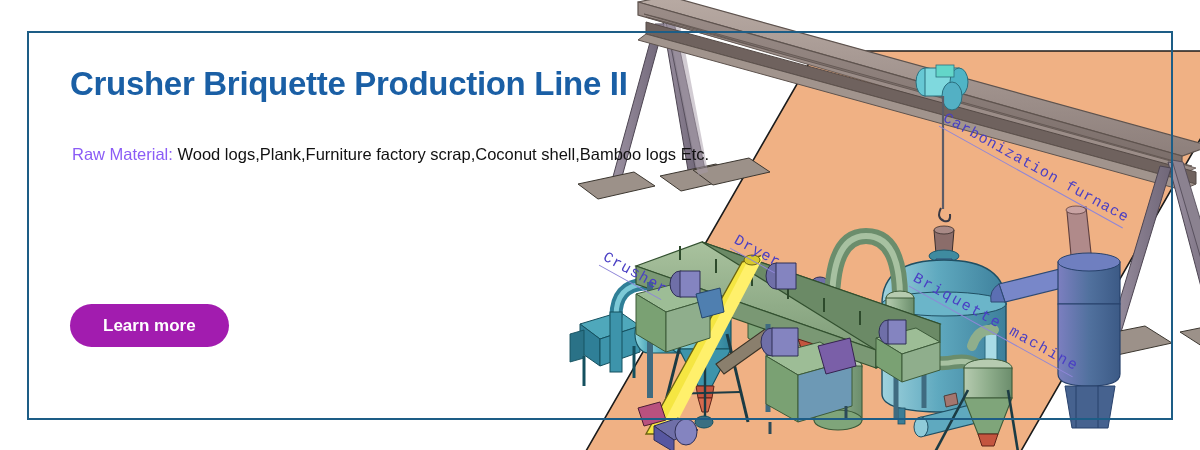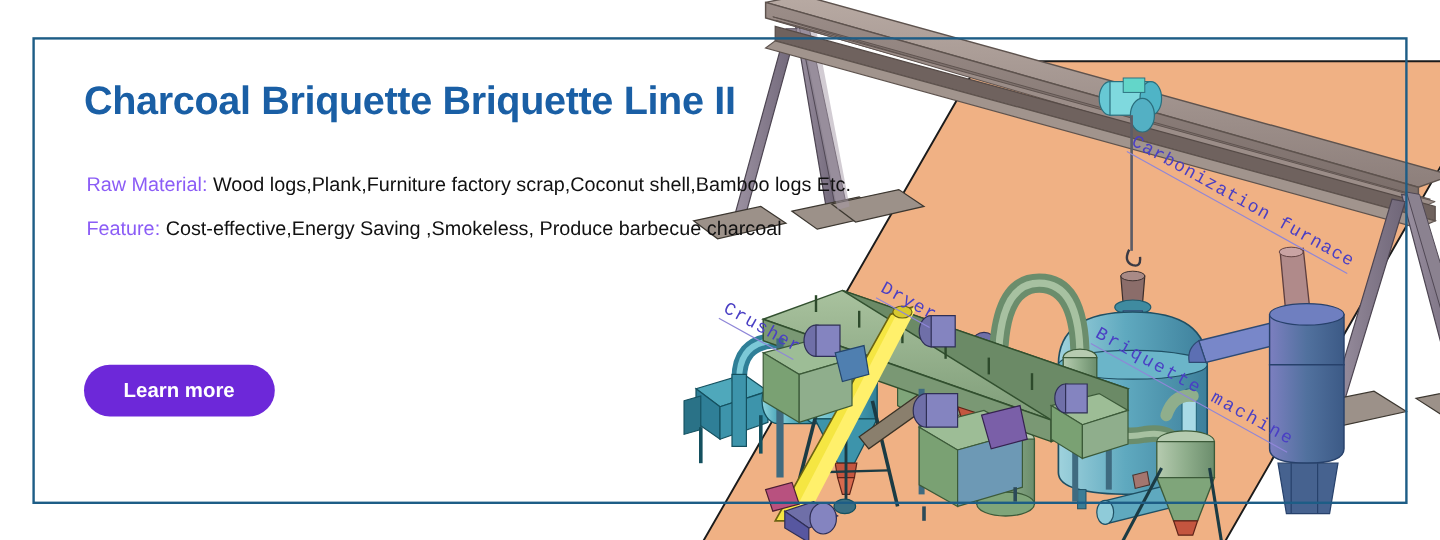--- a/index.html
+++ b/index.html
@@ -378,7 +378,7 @@
   <div class="frame"></div>
 
   <div class="copy">
-    <h1 class="headline">Charcoal Briquette Briquette Line II</h1>
+    <h1 class="headline">Crusher Briquette Production Line II</h1>
 
     <p class="specline spec-raw">
       <span class="spec-key">Raw Material:</span>

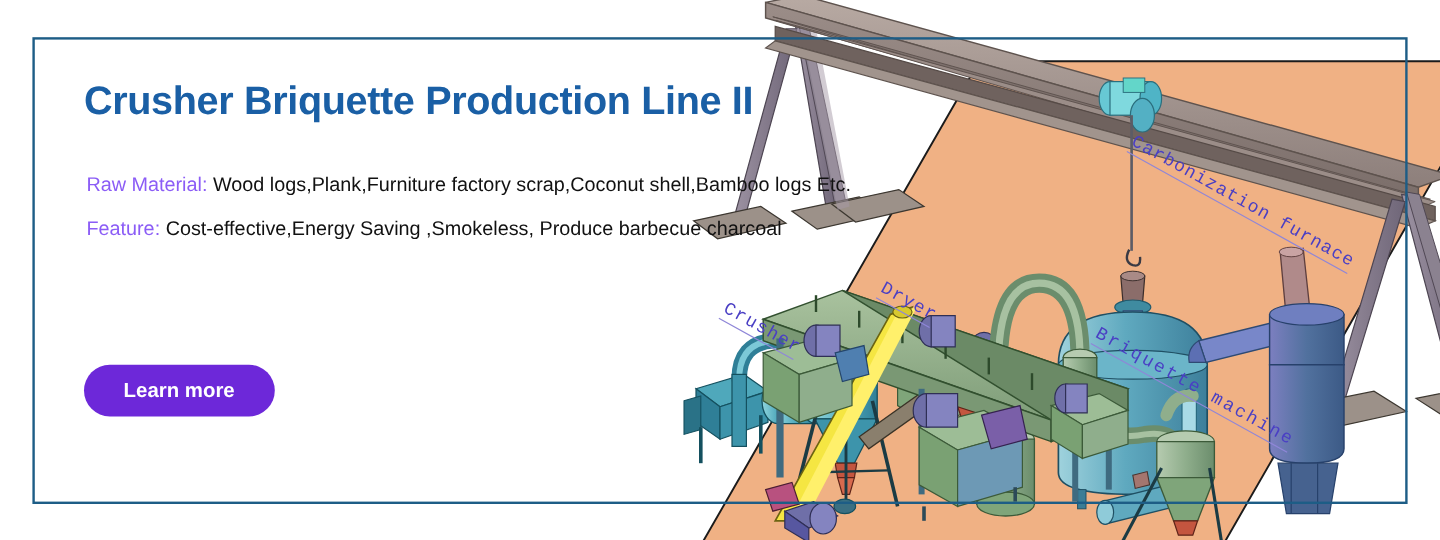--- a/index.html
+++ b/index.html
@@ -385,10 +385,6 @@
       <span class="spec-val">Wood logs,Plank,Furniture factory scrap,Coconut shell,Bamboo logs Etc.</span>
     </p>
 
-    <p class="specline spec-feat">
-      <span class="spec-key">Feature:</span>
-      <span class="spec-val">Cost-effective,Energy Saving ,Smokeless, Produce barbecue charcoal</span>
-    </p>
 
     <button class="cta">Learn more</button>
   </div>

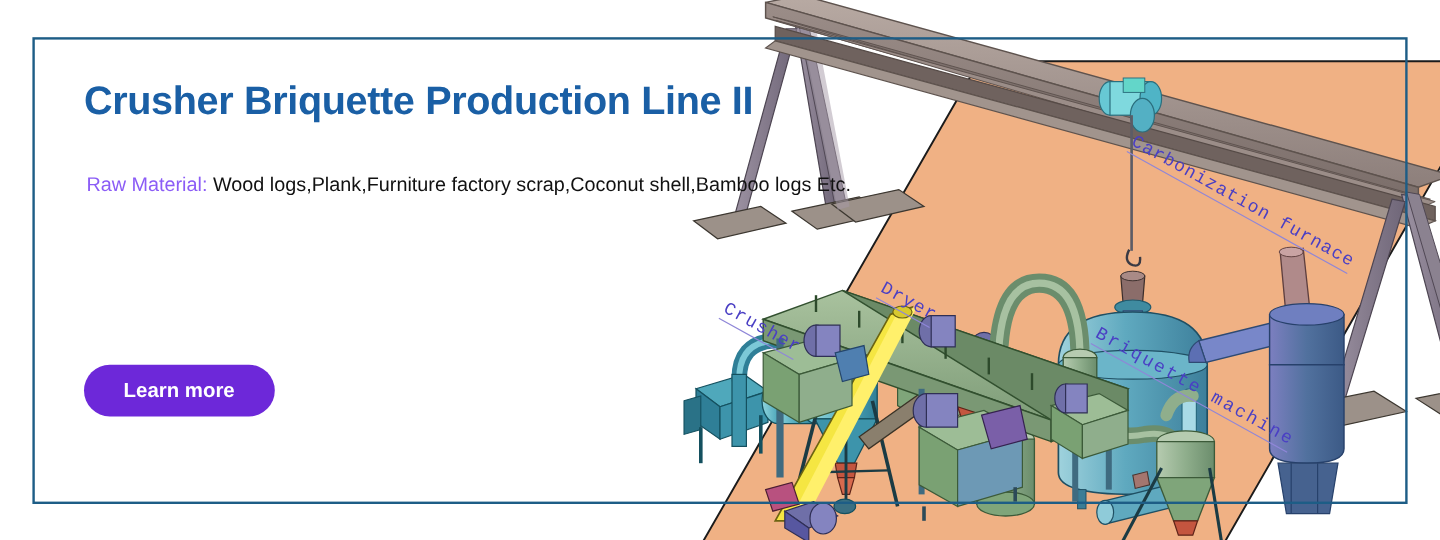--- a/index.html
+++ b/index.html
@@ -52,7 +52,7 @@
   .cta{
     position:absolute;left:0px;top:238px;
     display:inline-block;
-    background:#6d28d9;
+    background:#a21caf;
     color:#ffffff;
     font-size:17px;
     font-weight:bold;

